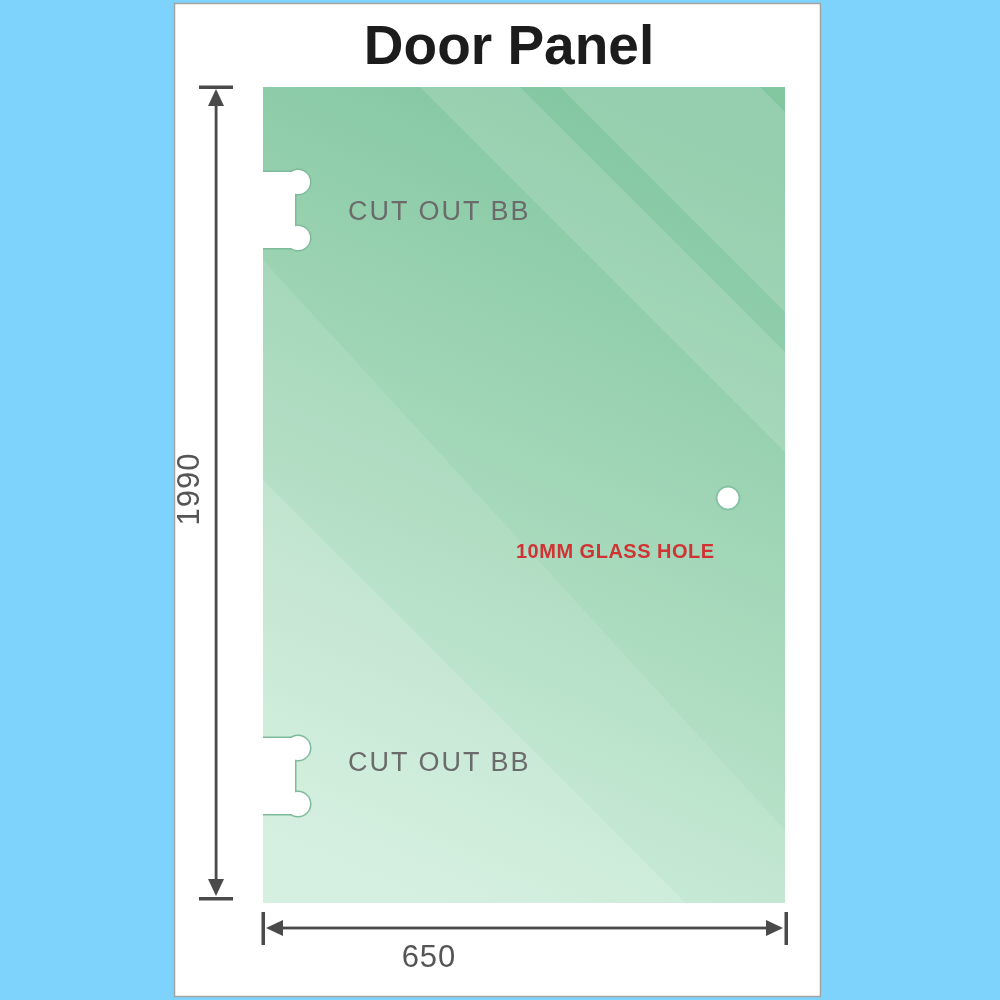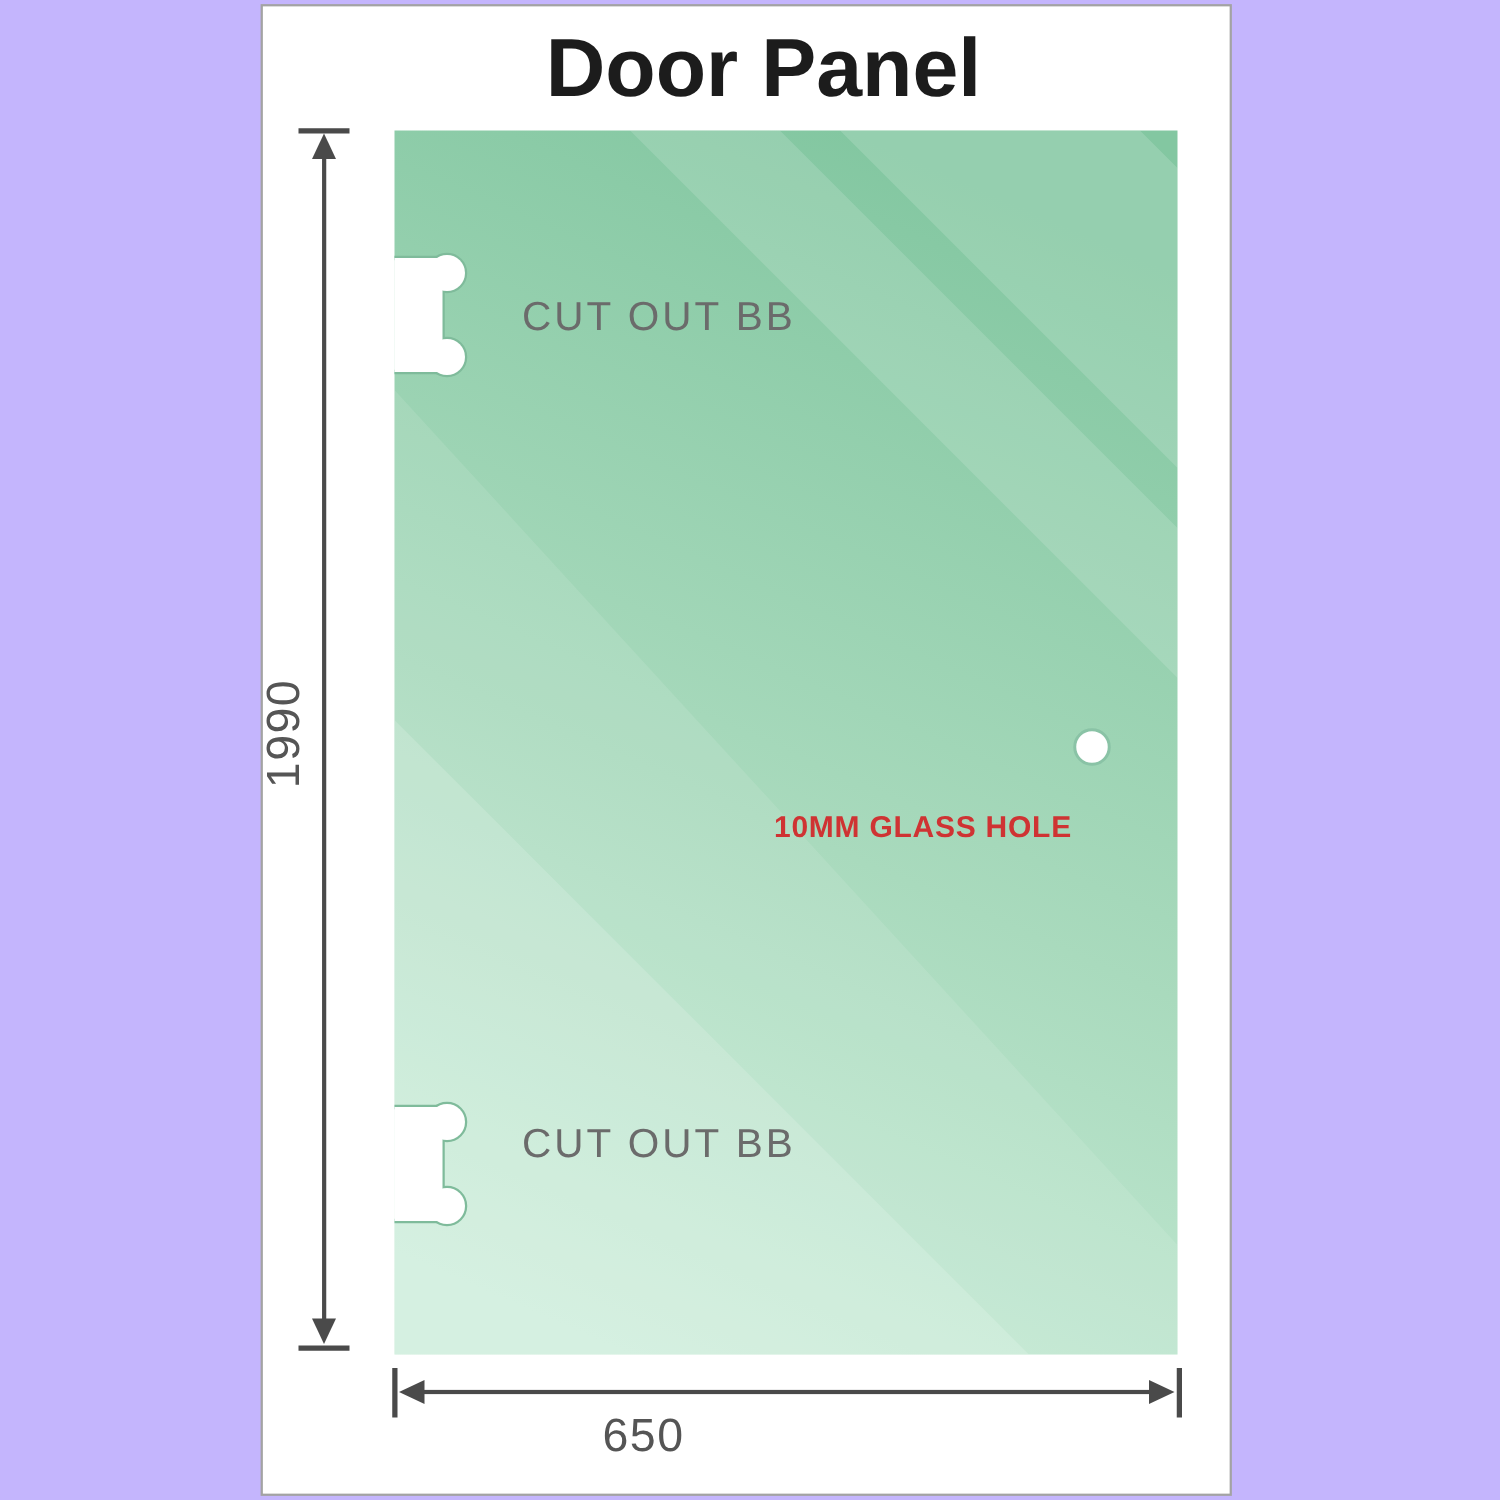--- a/index.html
+++ b/index.html
@@ -12,7 +12,7 @@
     position: relative;
     width: 1000px;
     height: 1000px;
-    background: #c4b5fd;
+    background: #7dd3fc;
     overflow: hidden;
     text-decoration: underline;
   }

